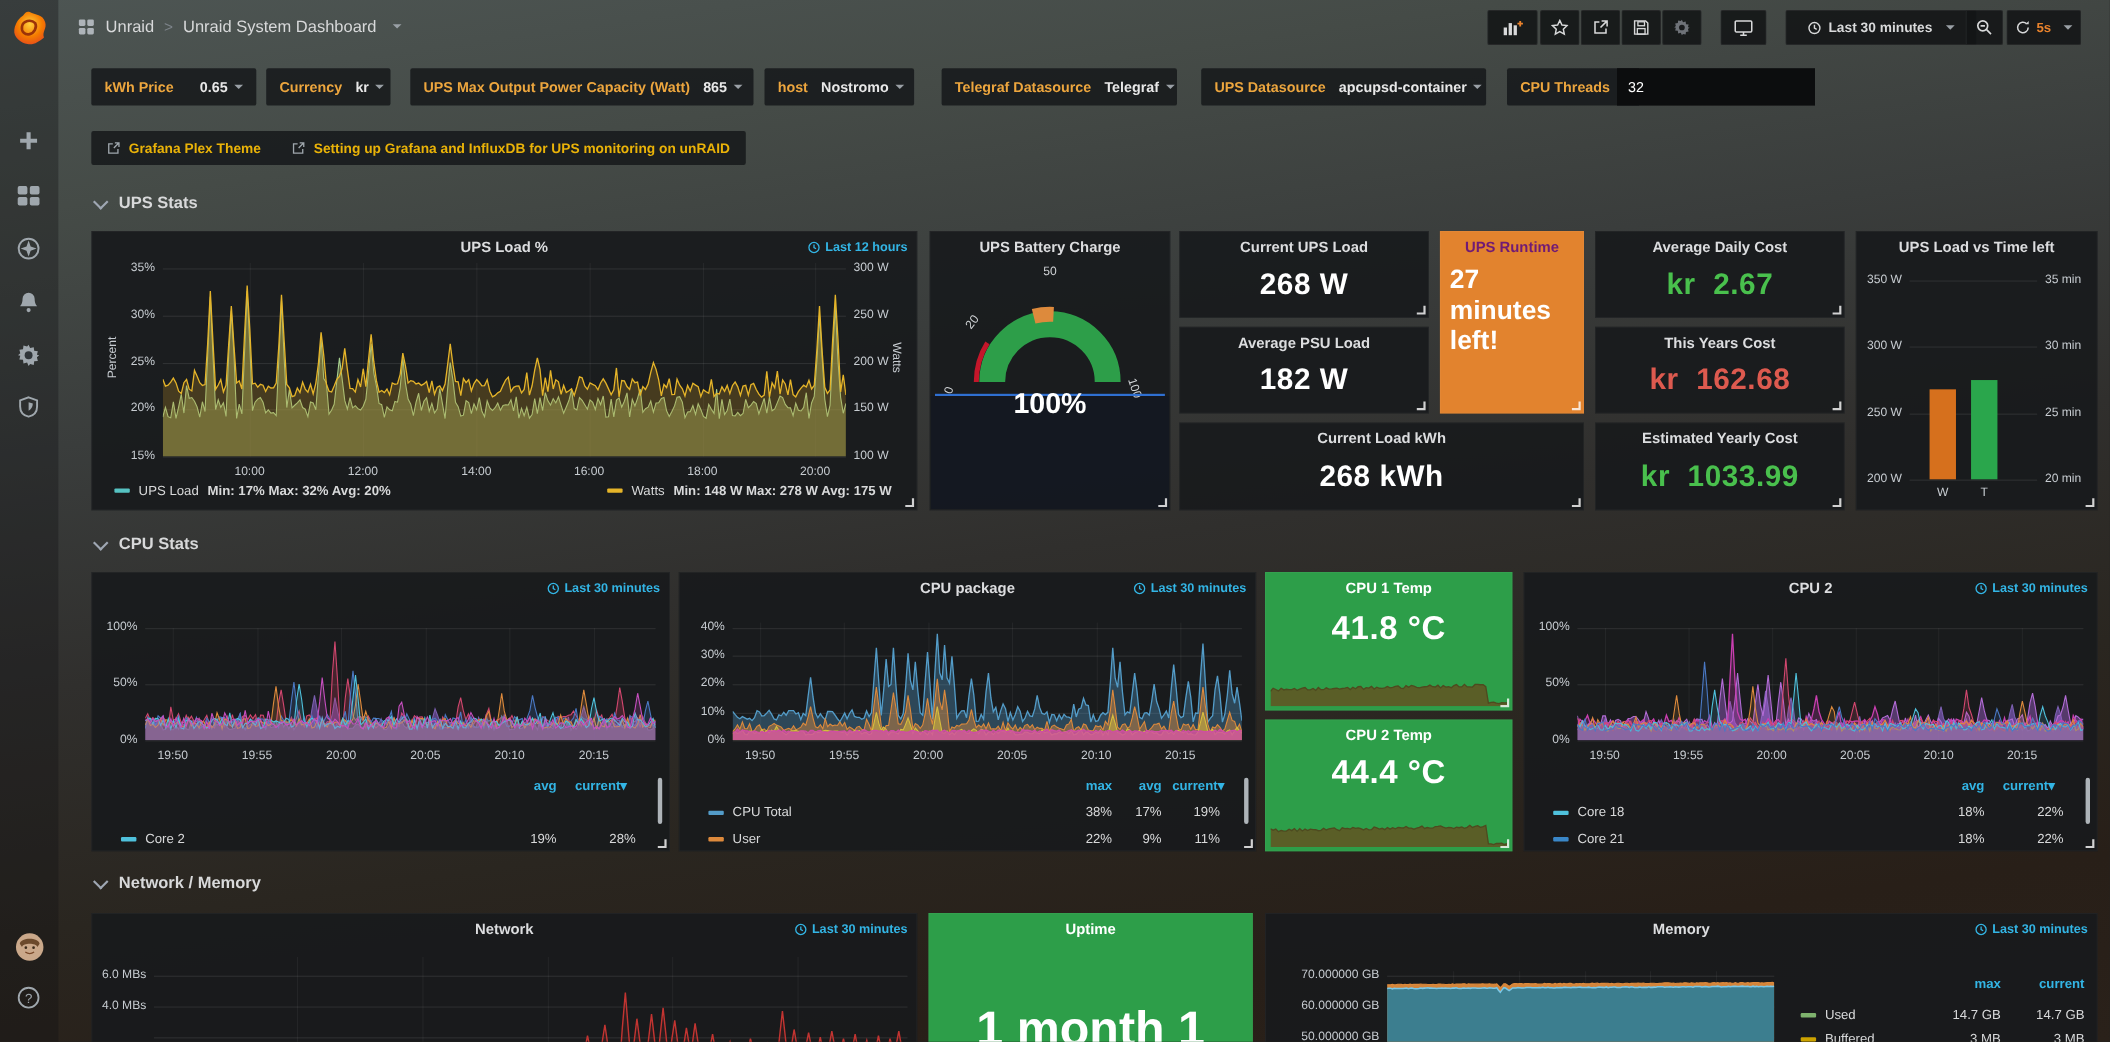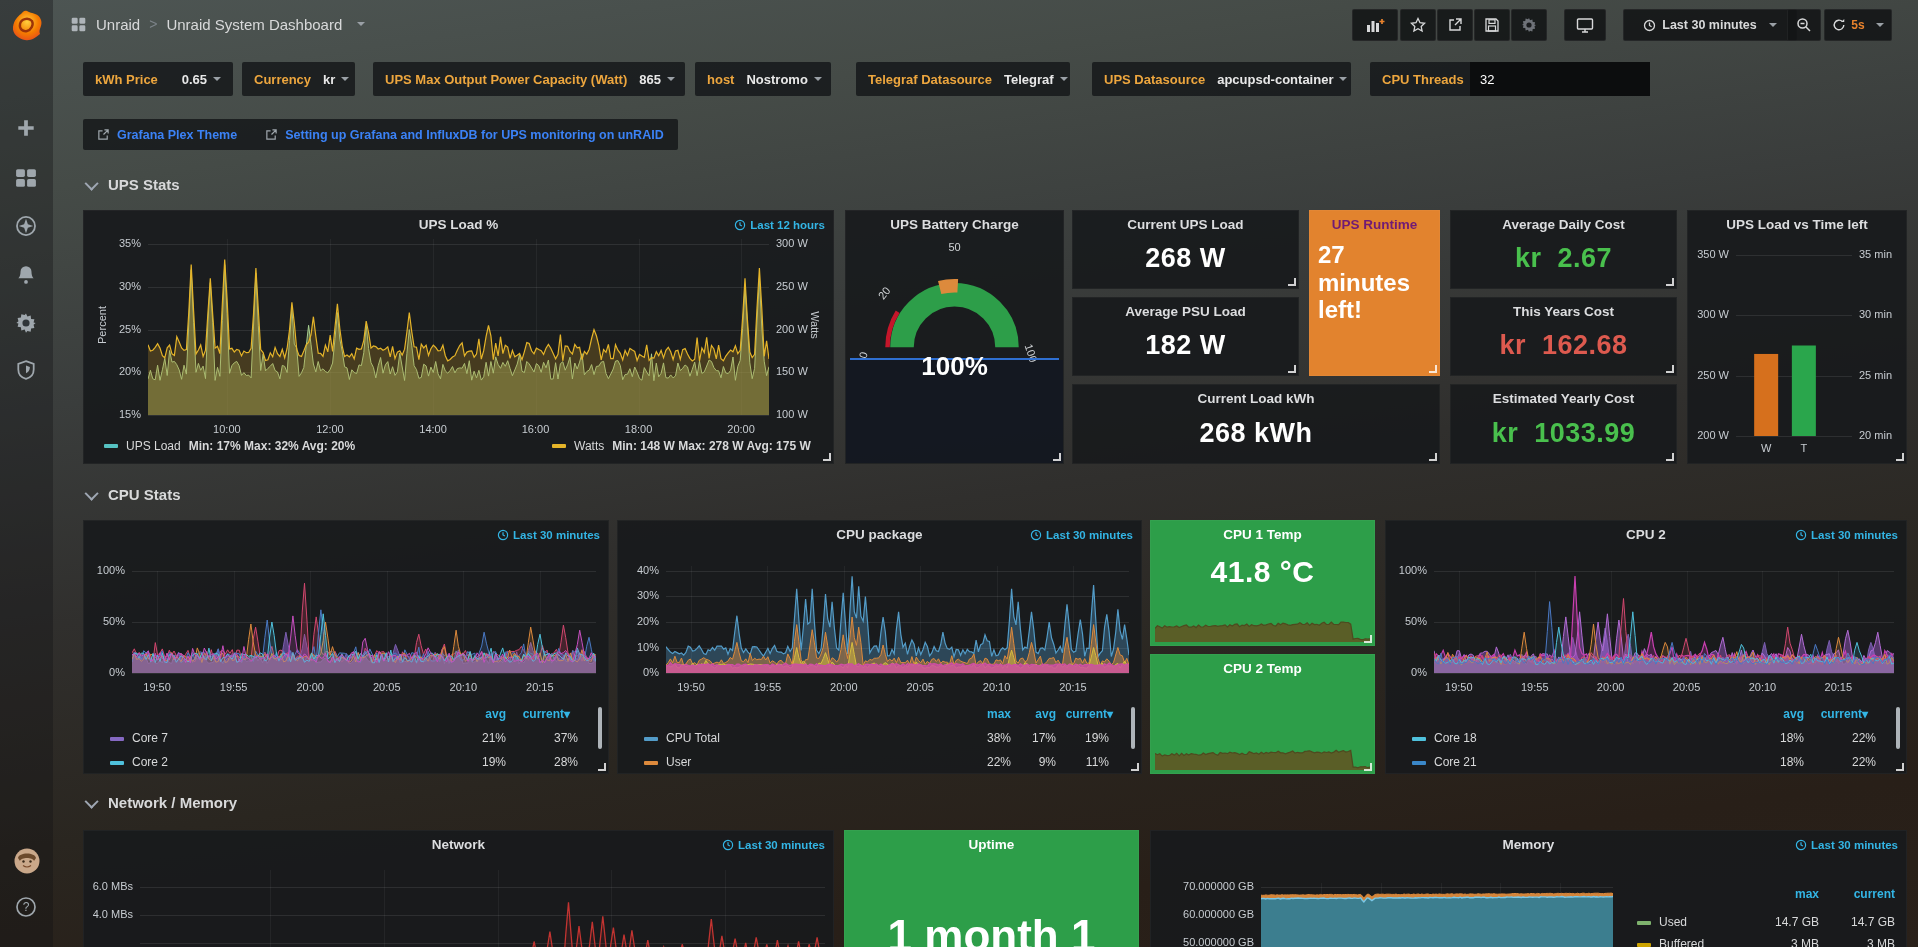--- a/index.html
+++ b/index.html
@@ -26,7 +26,7 @@
   
   .linksbar{position:absolute;left:83px;top:119px;height:31px;background:rgba(20,22,24,0.82);border-radius:2px;
             display:flex;align-items:center;gap:28px;padding:0 14px;}
-  .dlink{display:flex;align-items:center;gap:7px;color:#3b82f6;font-size:12.5px;font-weight:700;cursor:pointer;white-space:nowrap;}
+  .dlink{display:flex;align-items:center;gap:7px;color:#eab308;font-size:12.5px;font-weight:700;cursor:pointer;white-space:nowrap;}
   
   .section{position:absolute;display:flex;align-items:center;gap:10px;color:#d8d9da;font-size:15px;font-weight:600;cursor:pointer;}
   .chev{width:8px;height:8px;border-left:2px solid #9fa7b3;border-bottom:2px solid #9fa7b3;transform:rotate(-45deg) translateY(-2px);}

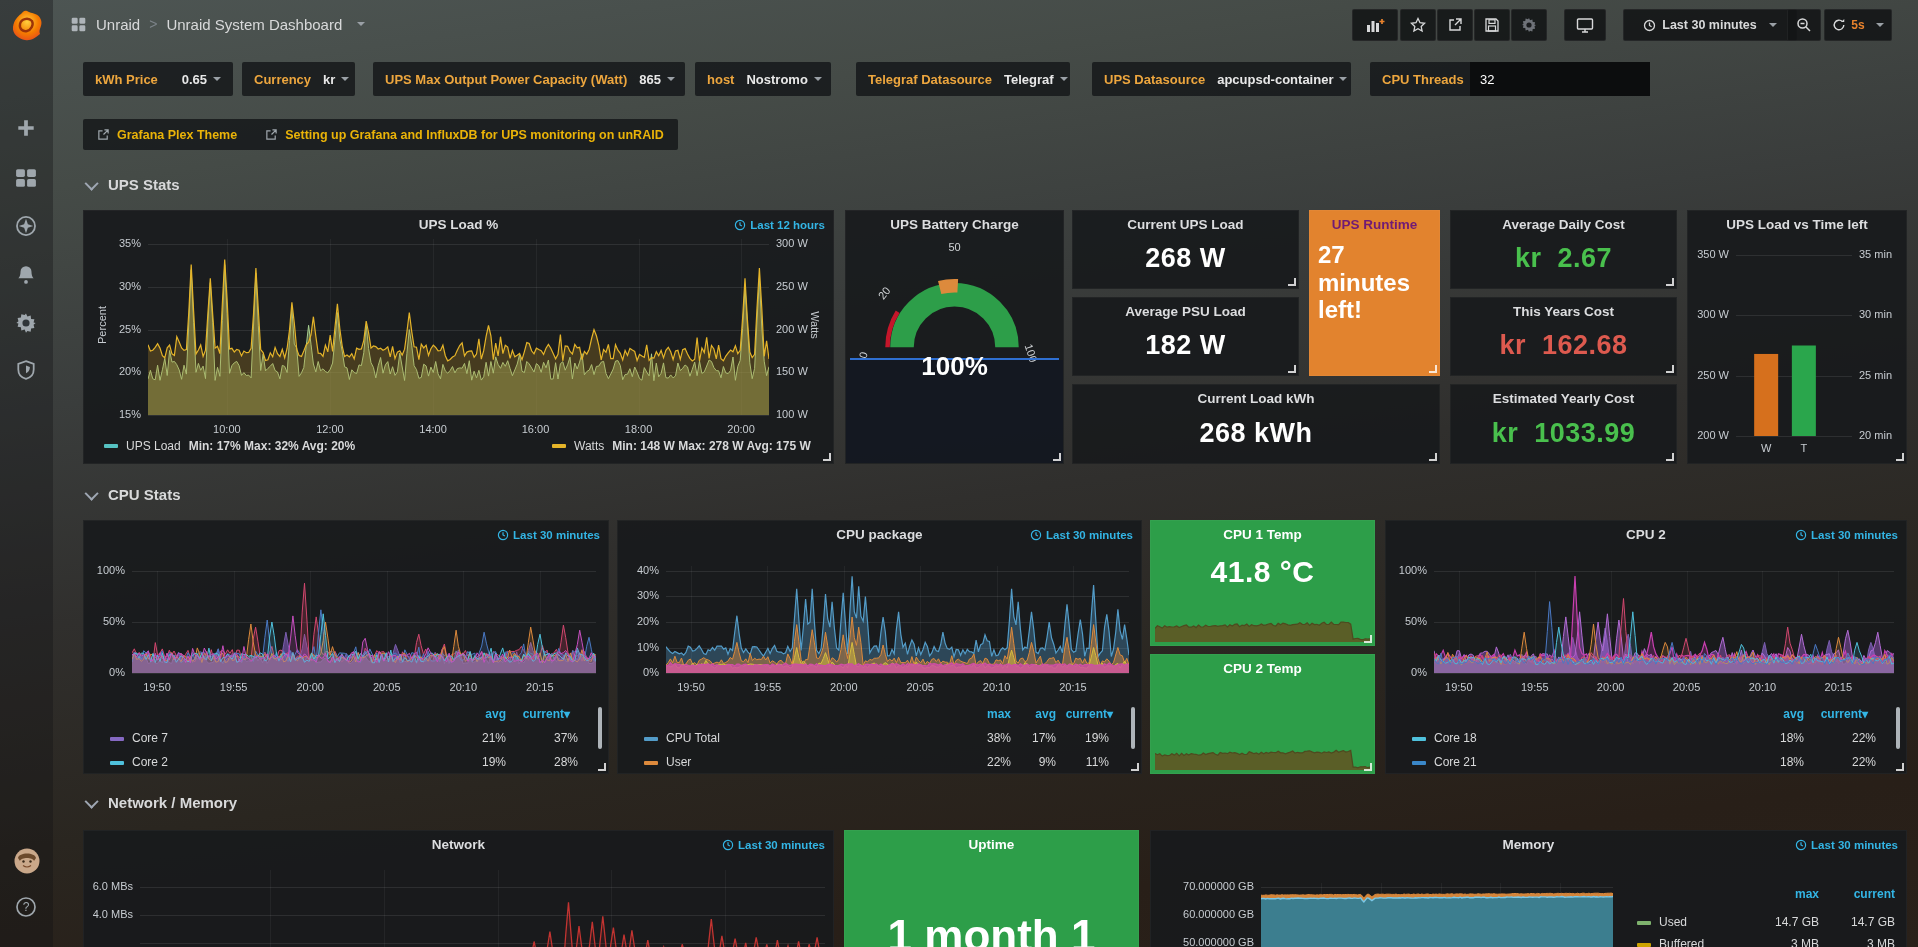--- a/index.html
+++ b/index.html
@@ -548,6 +548,7 @@
 </div>
 <div class="panel green" style="left:1150px;top:654px;width:223px;height:118px">
   <div class="ptitle" style="color:#fff">CPU 2 Temp</div>
+  <div class="bigval" style="top:31px;font-size:30px;font-weight:700">44.4 °C</div>
   <div class="plot" style="left:4px;width:215px;height:30px;top:85px">
     <svg width="215" height="30">
         <path d="M0.0,13.5L2.4,14.7L4.8,13.7L7.2,16.1L9.7,15.0L12.1,15.6L14.5,15.5L16.9,13.8L19.3,15.1L21.7,13.2L24.2,15.8L26.6,13.3L29.0,15.4L31.4,13.7L33.8,15.0L36.2,13.7L38.7,14.2L41.1,14.3L43.5,15.2L45.9,14.9L48.3,13.0L50.7,14.5L53.1,13.6L55.6,13.1L58.0,12.6L60.4,14.3L62.8,15.2L65.2,12.5L67.6,13.3L70.1,13.0L72.5,13.7L74.9,12.2L77.3,13.0L79.7,12.7L82.1,13.3L84.6,14.5L87.0,13.2L89.4,14.5L91.8,14.3L94.2,11.8L96.6,12.6L99.0,13.7L101.5,13.0L103.9,14.2L106.3,12.3L108.7,13.8L111.1,12.4L113.5,13.4L116.0,12.2L118.4,12.5L120.8,12.7L123.2,11.3L125.6,12.8L128.0,12.9L130.4,13.8L132.9,12.9L135.3,12.1L137.7,11.0L140.1,13.1L142.5,12.3L144.9,12.9L147.4,12.9L149.8,11.4L152.2,11.2L154.6,10.8L157.0,11.9L159.4,12.8L161.9,12.2L164.3,12.4L166.7,13.2L169.1,11.9L171.5,12.5L173.9,11.8L176.3,13.0L178.8,12.1L181.2,10.3L183.6,12.2L186.0,11.3L188.4,10.6L190.8,12.1L193.3,11.5L195.7,10.4L198.1,27.1L200.5,27.2L202.9,27.8L205.3,26.8L207.8,26.8L210.2,26.5L212.6,27.7L215.0,27.0L215,30L0,30Z" fill="rgba(95,86,35,0.9)"></path>

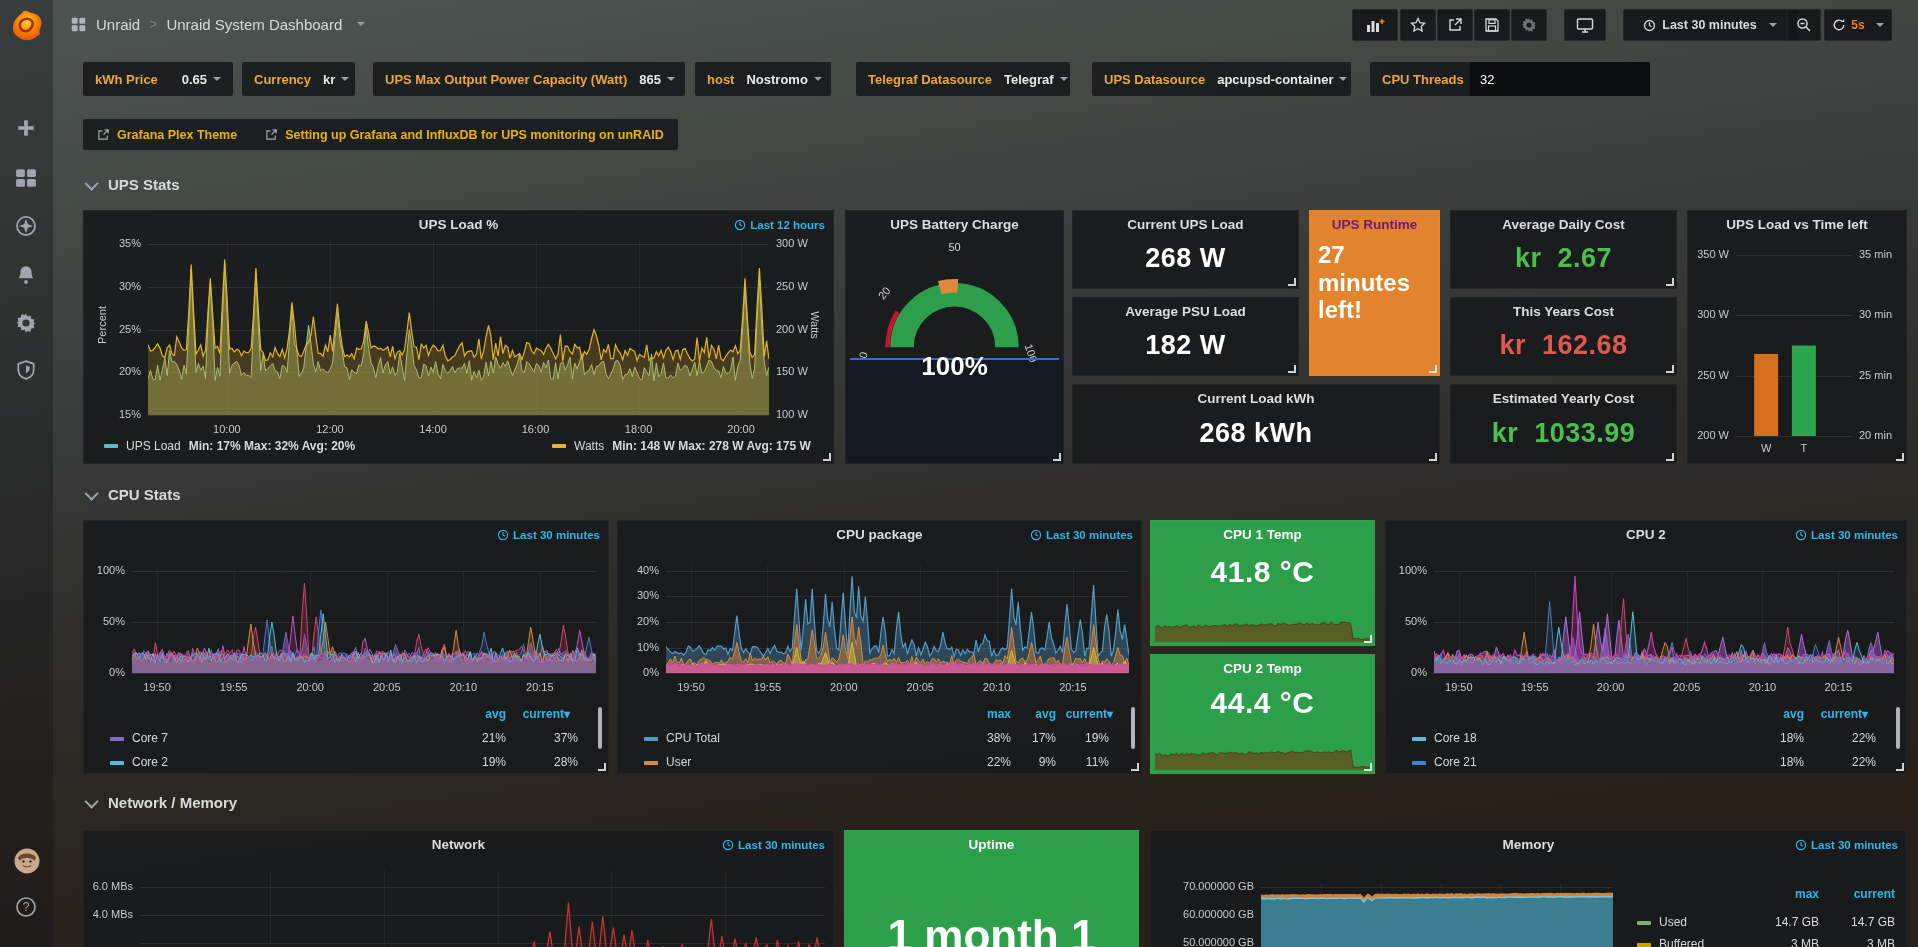--- a/index.html
+++ b/index.html
@@ -446,12 +446,6 @@
   </div>
   <div class="lhead" style="left:382px;top:186px;width:40px">avg</div>
   <div class="lhead" style="left:426px;top:186px;width:60px"><span>current</span><span style="color:#33b5e5">▾</span></div>
-  <div class="lrow" style="top:210px">
-    <span class="sw" style="left: 26px; background: rgb(133, 105, 194);"></span>
-    <span class="lname" style="left:48px">Core 7</span>
-    <span class="lcell" style="left:374px;width:48px">21%</span>
-    <span class="lcell" style="left:446px;width:48px">37%</span>
-  </div>
   <div class="lrow" style="top:234px">
     <span class="sw" style="left: 26px; background: rgb(79, 193, 220);"></span>
     <span class="lname" style="left:48px">Core 2</span>

